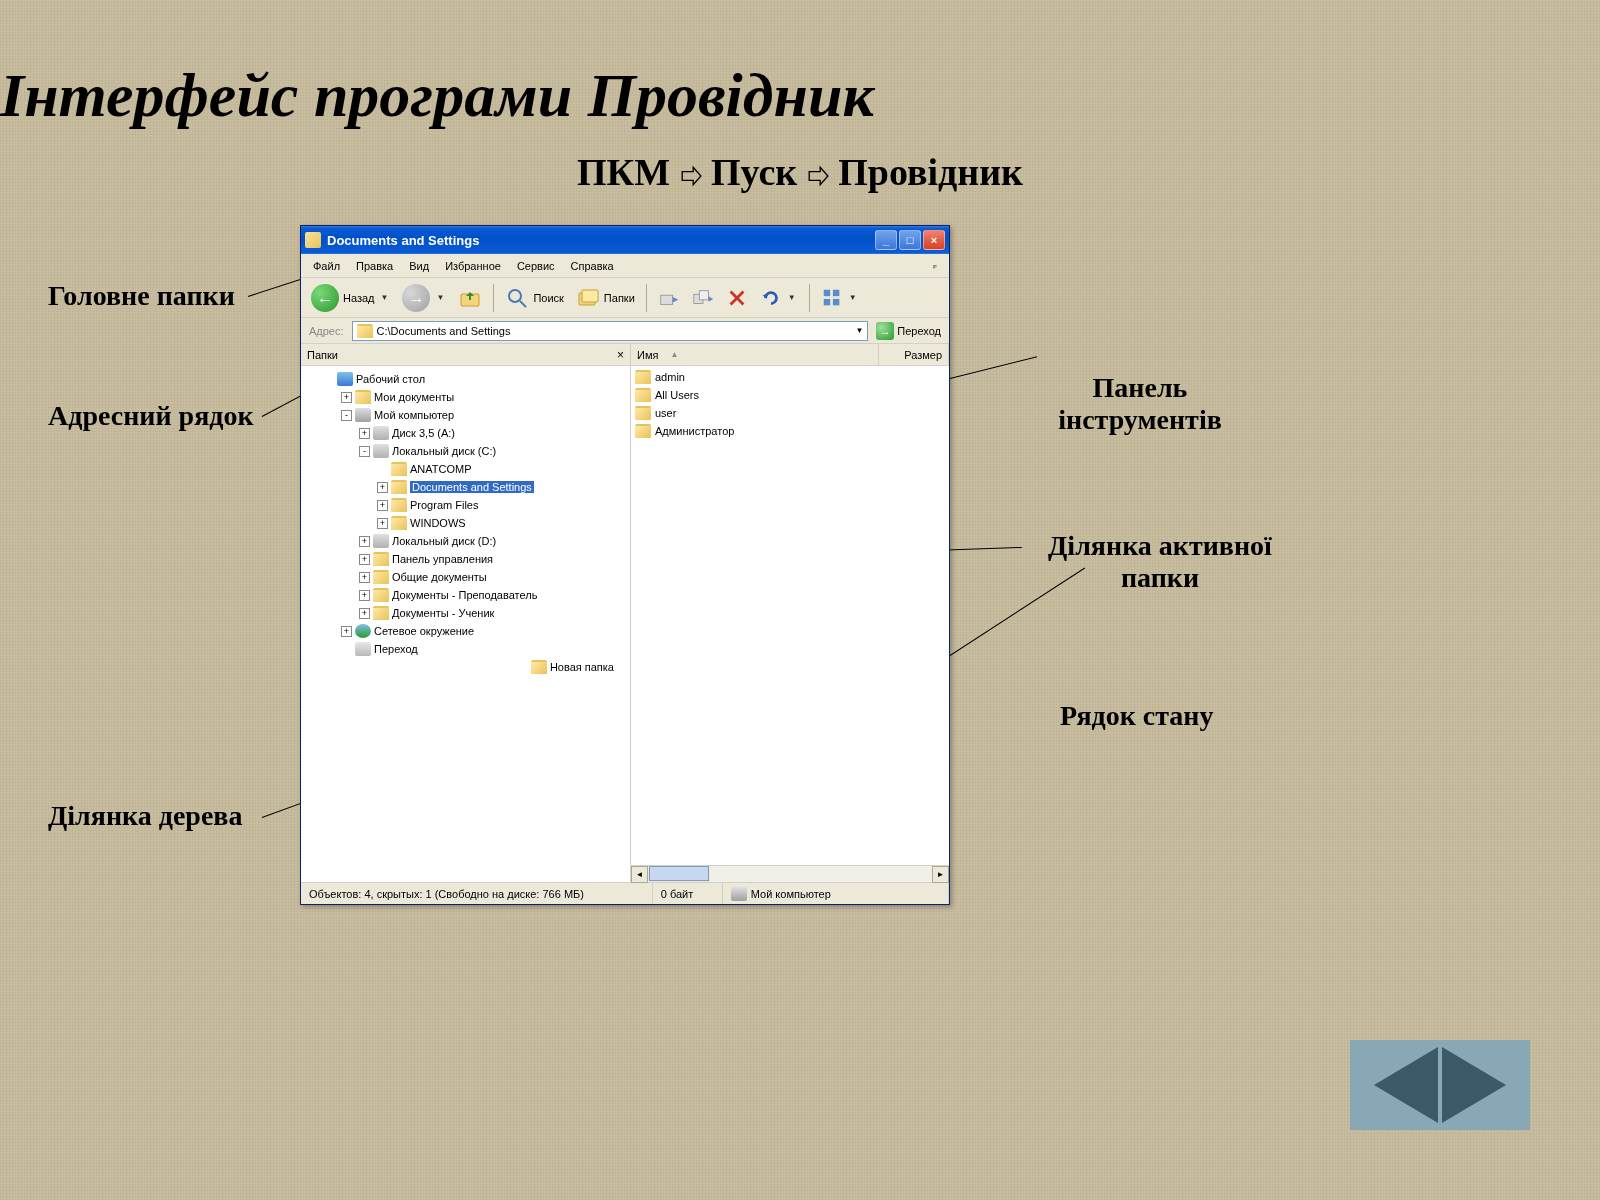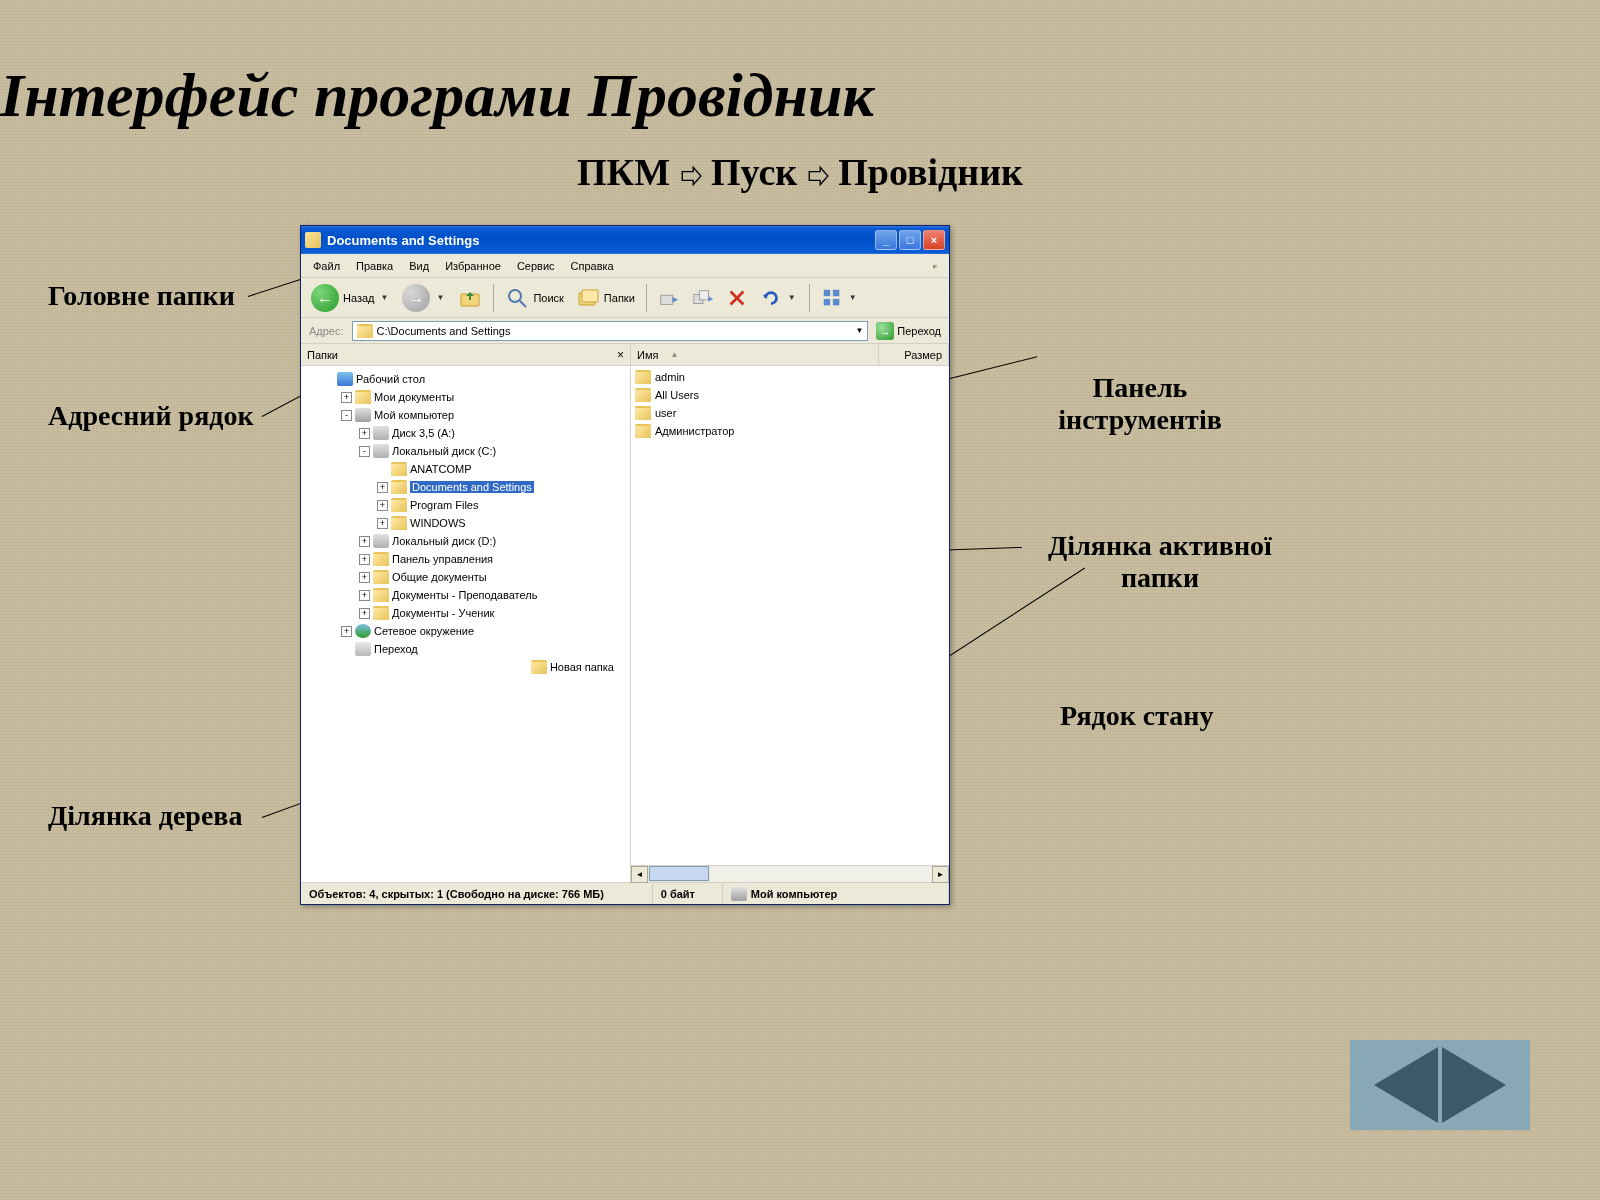--- a/index.html
+++ b/index.html
@@ -271,7 +271,7 @@
     border-right: 1px solid #d4d0c8;
     padding: 0 8px;
     height: 100%;
-    display: flex; align-items: center; gap:4px;font-weight:bold;
+    display: flex; align-items: center; gap:4px;
   }
   
   .nav-box {

